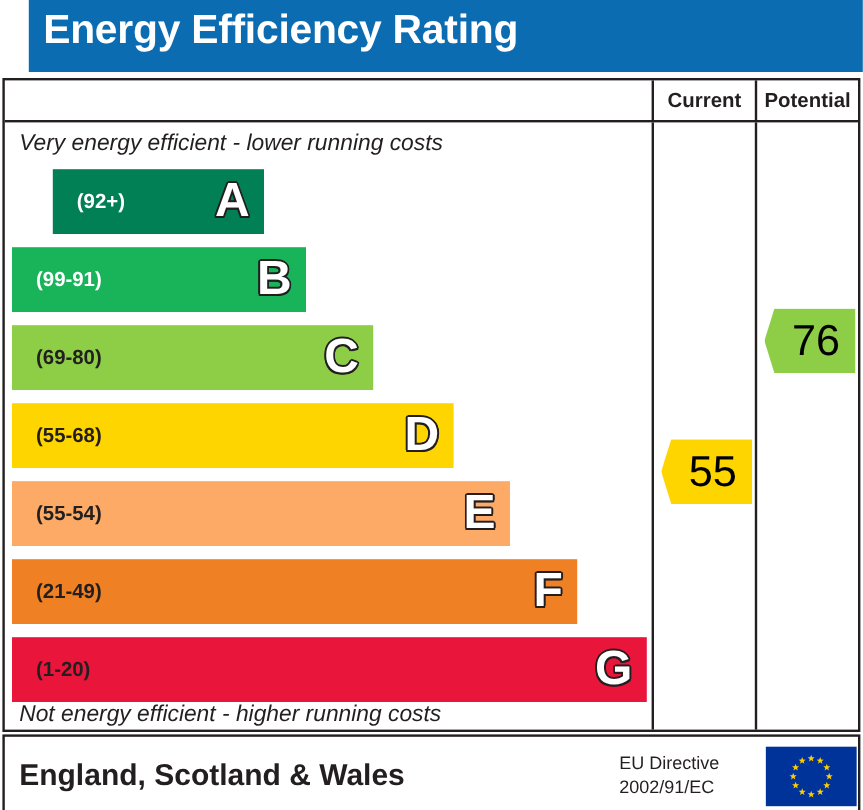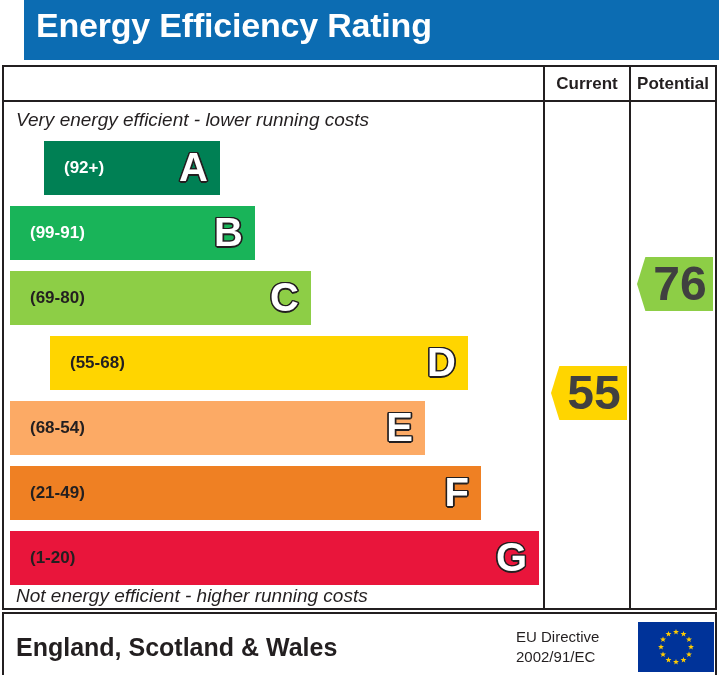--- a/index.html
+++ b/index.html
@@ -163,9 +163,9 @@
     box-sizing: border-box;
   }
   .rating span {
-    font-size: 48px;
-    font-weight: bold;
-    color: #404040;
+    font-size: 36px;
+    font-weight: normal;
+    color: #000000;
     line-height: 1;
     padding-left: 10px;
   }

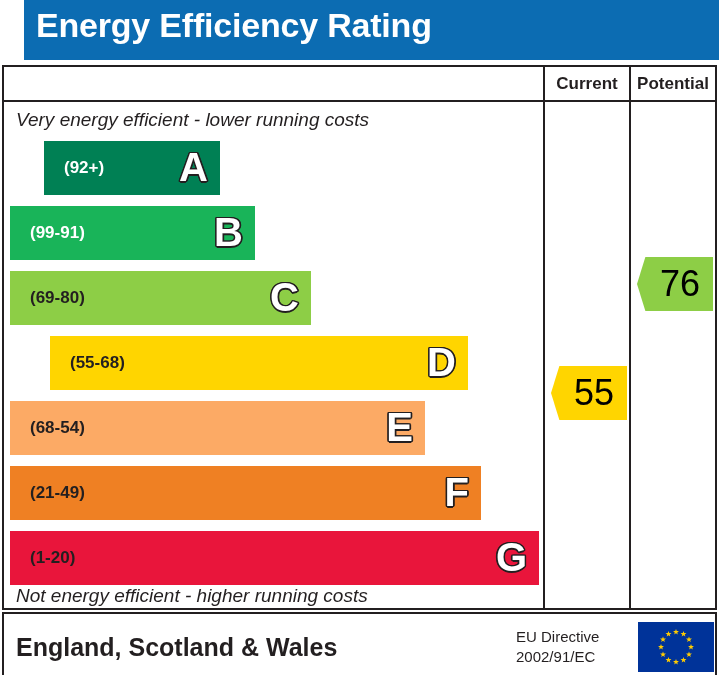--- a/index.html
+++ b/index.html
@@ -249,7 +249,7 @@
         <span class="bar-letter">C</span>
       </div>
 
-      <div class="bar" style="top: 269px; width: 418px; background: rgb(255, 213, 0); margin-left: 40px;">
+      <div class="bar" style="top: 269px; width: 368px; background: rgb(255, 213, 0);">
         <span class="bar-range range-dark">(55-68)</span>
         <span class="bar-letter">D</span>
       </div>

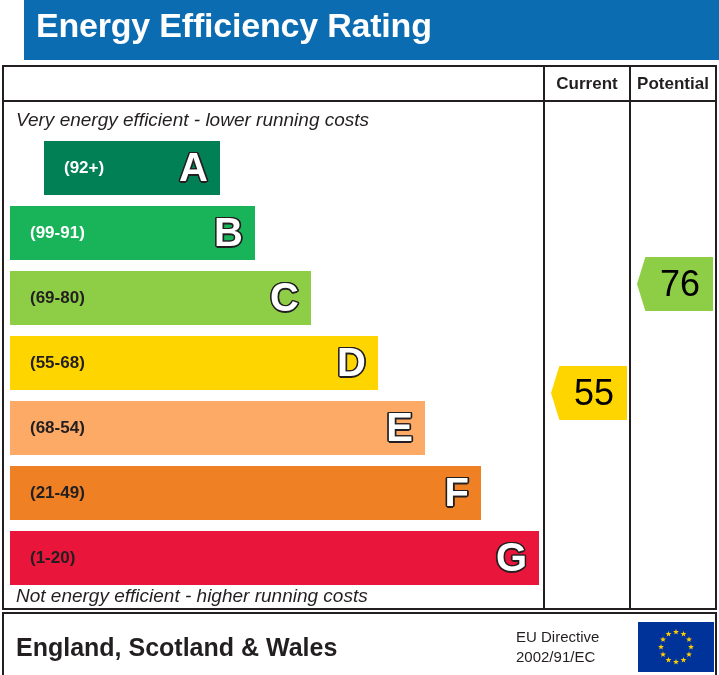--- a/index.html
+++ b/index.html
@@ -255,7 +255,7 @@
       </div>
 
       <div class="bar" style="top: 334px; width: 415px; background: rgb(252, 170, 101);">
-        <span class="bar-range range-dark">(68-54)</span>
+        <span class="bar-range range-dark">(55-54)</span>
         <span class="bar-letter">E</span>
       </div>
 

